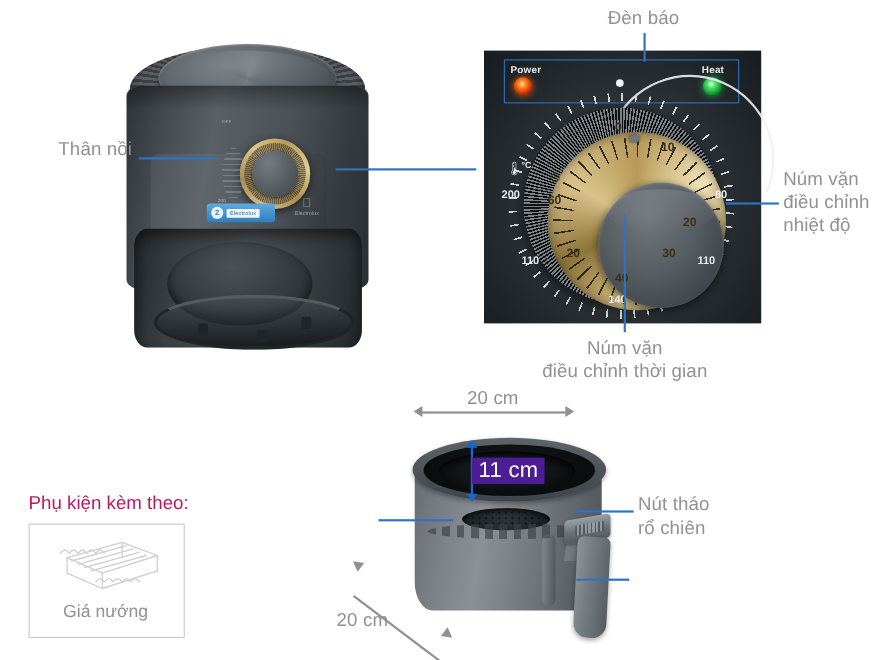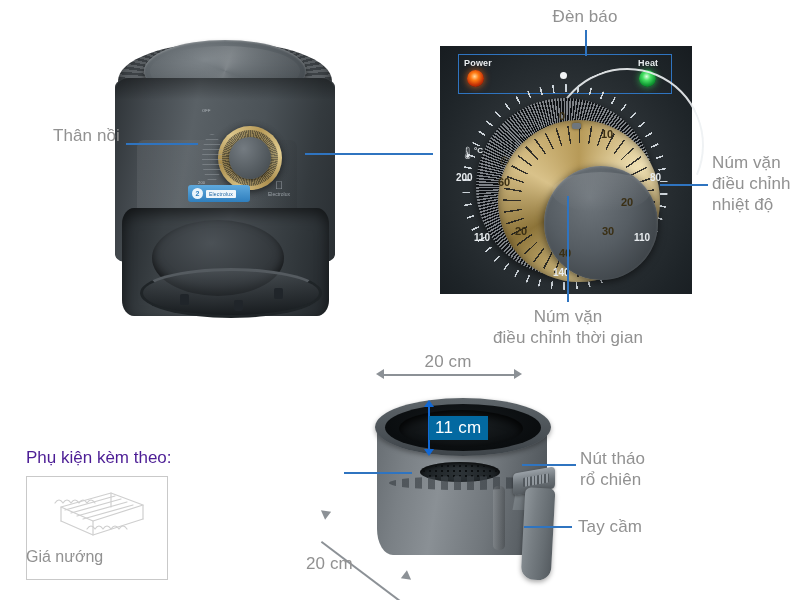--- a/index.html
+++ b/index.html
@@ -237,7 +237,7 @@
   .dim-line{position:absolute;background:#8c9196;}
   .arw{position:absolute;width:0;height:0;}
   .badge-11{
-    position:absolute;background:#0369a1;color:#ffffff;font-size:17px;line-height:22px;
+    position:absolute;background:#4c1d95;color:#ffffff;font-size:20px;line-height:22px;
     padding:1px 6px;letter-spacing:.3px;
   }
   .blue-v{position:absolute;width:2px;background:#1268d4;}

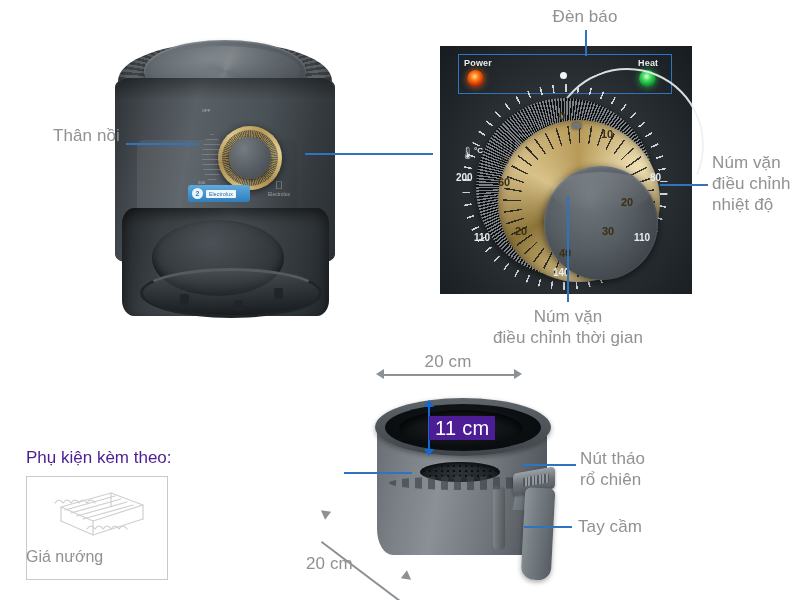--- a/index.html
+++ b/index.html
@@ -247,7 +247,7 @@
     border-right:5px solid transparent;border-top:7px solid #1268d4;}
 
   
-  .acc-title{position:absolute;left:26px;top:448px;color:#4c1d95;font-size:17px;}
+  .acc-title{position:absolute;left:26px;top:448px;color:#be185d;font-size:17px;}
   .acc-box{position:absolute;left:26px;top:476px;width:140px;height:102px;
     border:1px solid #c9c9c9;background:#fff;}
   .acc-label{position:absolute;left:26px;top:548px;width:140px;

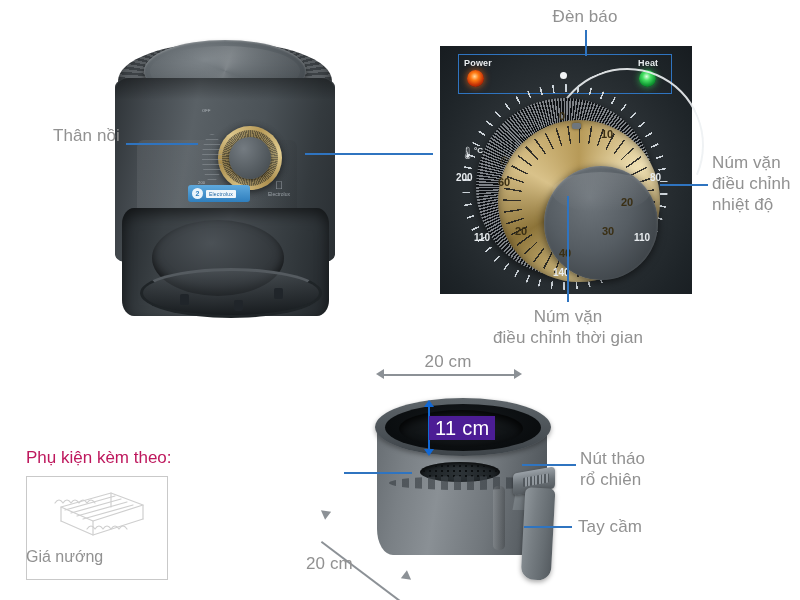--- a/index.html
+++ b/index.html
@@ -379,7 +379,6 @@
 rổ chiên</div>
 
   <div class="lead h" style="left:524px;top:526px;width:48px;"></div>
-  <div class="callout l abs" style="left:578px;top:516px;width:110px;">Tay cầm</div>
 
   <div class="acc-title">Phụ kiện kèm theo:</div>
   <div class="acc-box">

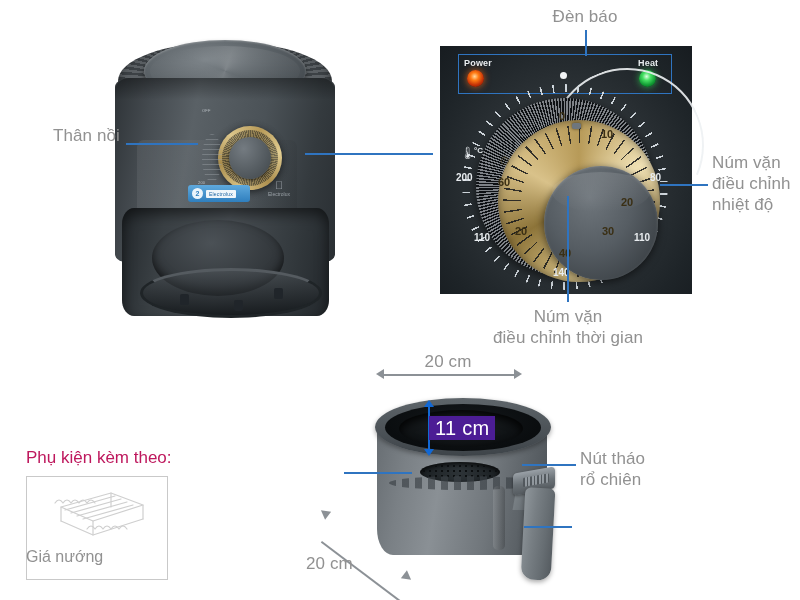--- a/index.html
+++ b/index.html
@@ -250,7 +250,7 @@
   .acc-title{position:absolute;left:26px;top:448px;color:#be185d;font-size:17px;}
   .acc-box{position:absolute;left:26px;top:476px;width:140px;height:102px;
     border:1px solid #c9c9c9;background:#fff;}
-  .acc-label{position:absolute;left:26px;top:548px;width:140px;
+  .acc-label{position:absolute;left:26px;top:548px;width:140px;text-align:center;
     color:#919191;font-size:16px;}
 </style>
 </head>

